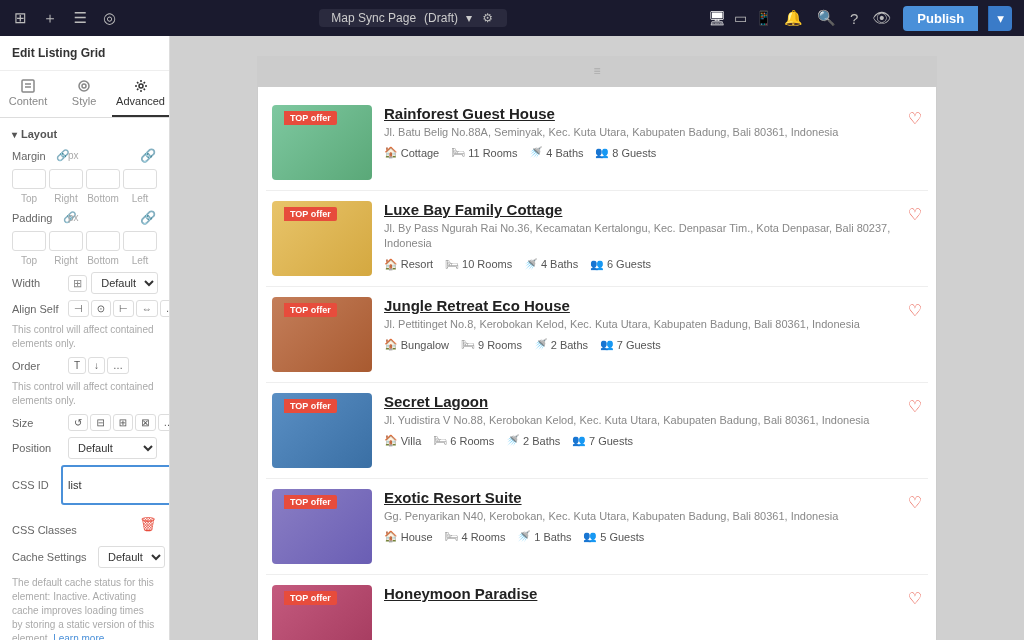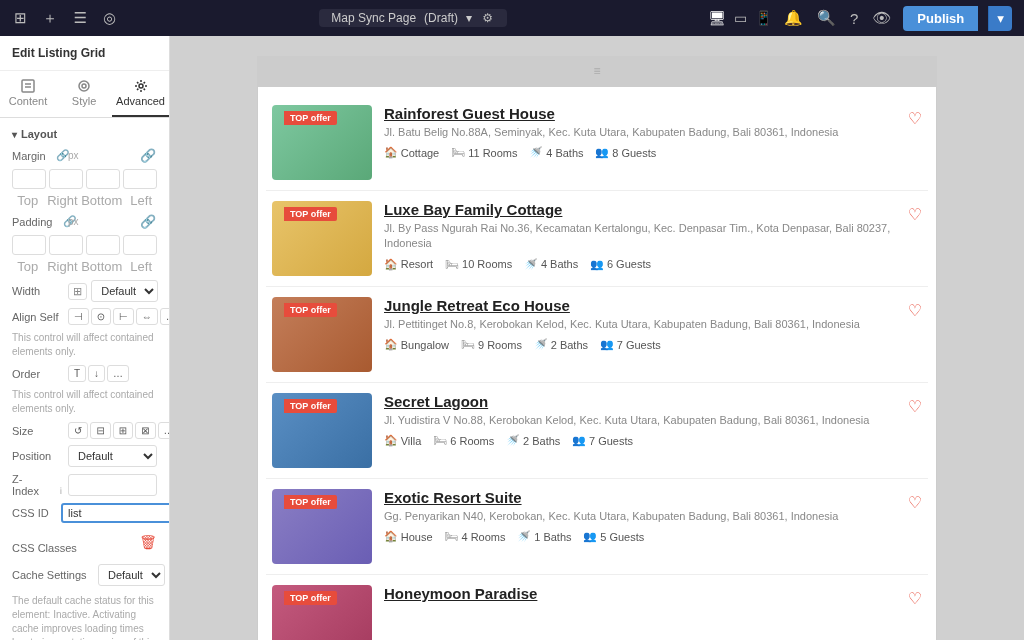--- a/index.html
+++ b/index.html
@@ -41,7 +41,7 @@
     .four-inputs { display: grid; grid-template-columns: 1fr 1fr 1fr 1fr; gap: 3px; margin-bottom: 4px; }
     .four-inputs input { border: 1px solid #ddd; border-radius: 3px; padding: 2px 3px; font-size: 10px; text-align: center; height: 20px; }
     .four-labels { display: grid; grid-template-columns: 1fr 1fr 1fr 1fr; gap: 3px; margin-bottom: 6px; }
-    .four-labels span { font-size: 13px; color: #aaa; text-align: center; }
+    .four-labels span { font-size: 10px; color: #aaa; text-align: center; }
 
     .select-field { border: 1px solid #ddd; border-radius: 3px; padding: 2px 5px; font-size: 11px; height: 22px; color: #333; background: white; }
     .align-buttons { display: flex; gap: 2px; }

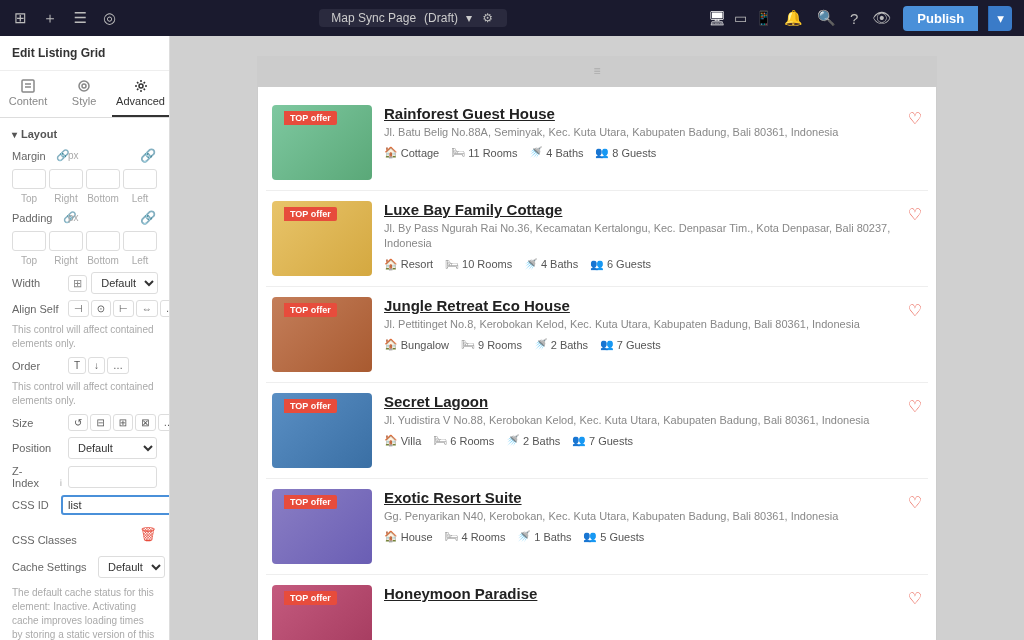--- a/index.html
+++ b/index.html
@@ -257,13 +257,6 @@
       </select>
     </div>
 
-    <div class="field-row">
-      <span class="field-label">
-        <span>Z-Index</span>
-        <span style="font-size:9px; color:#aaa;">ℹ</span>
-      </span>
-      <input type="text" class="input-sm" value="" style="flex: 1 1 0%;">
-    </div>
 
     <div class="css-id-row">
       <span class="css-id-label">CSS ID</span>

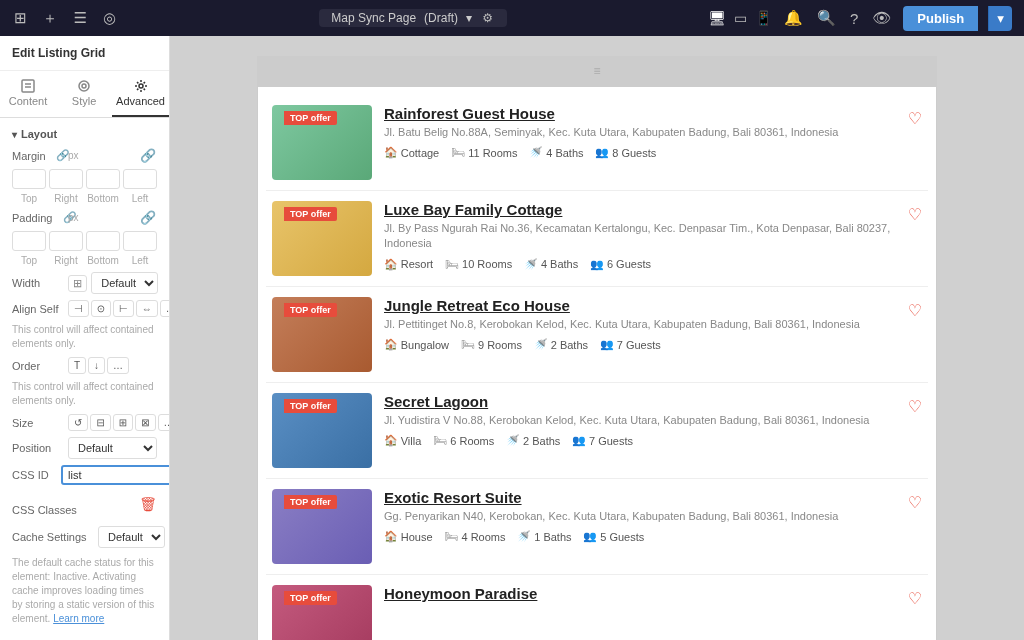--- a/index.html
+++ b/index.html
@@ -50,7 +50,7 @@
 
     .css-id-row { display: flex; align-items: center; gap: 4px; margin-bottom: 6px; }
     .css-id-label { font-size: 11px; color: #666; width: 45px; flex-shrink: 0; }
-    .css-id-input { flex: 1; border: 2px solid #4a90d9; border-radius: 3px; padding: 2px 5px; font-size: 11px; height: 20px; color: #333; outline: none; }
+    .css-id-input { flex: 1; border: 2px solid #4a90d9; border-radius: 3px; padding: 2px 5px; font-size: 11px; height: 40px; color: #333; outline: none; }
 
     .css-classes-row { display: flex; align-items: center; gap: 4px; margin-bottom: 10px; }
     .css-classes-label { font-size: 11px; color: #666; width: 70px; flex-shrink: 0; margin-top: 13px; }

